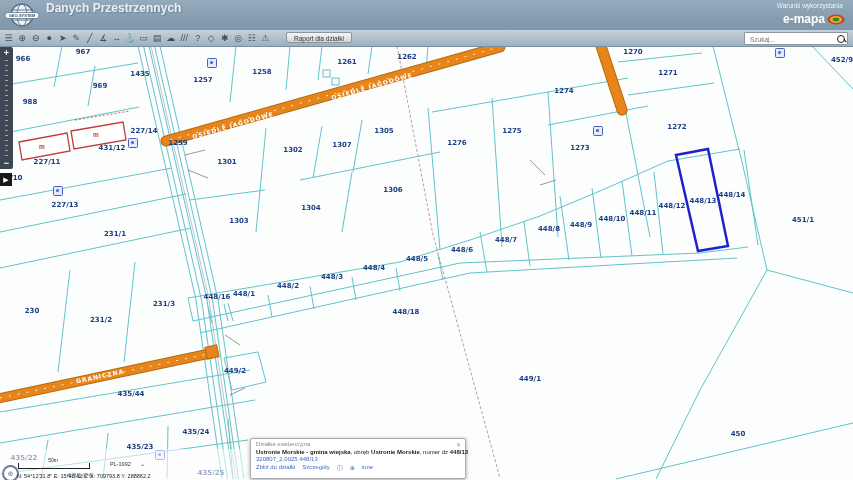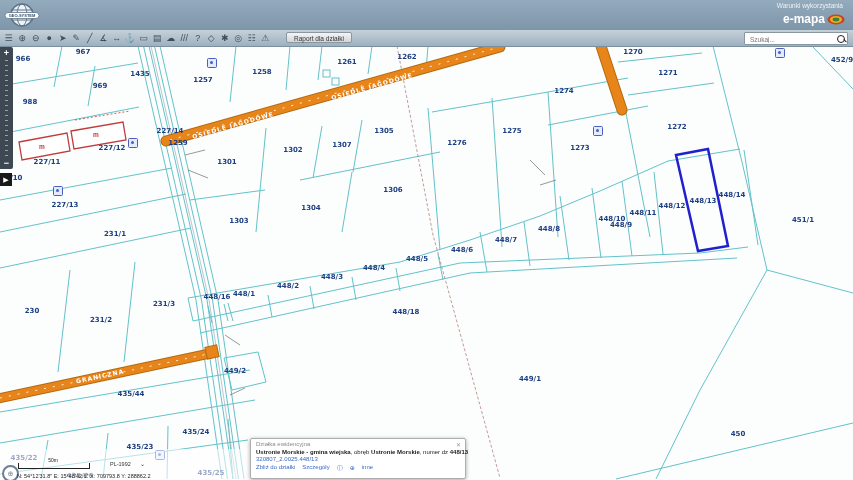--- a/index.html
+++ b/index.html
@@ -85,6 +85,7 @@
       </svg>
     </span>
     <div class="titles">
+      <div class="t2">Danych Przestrzennych</div>
     </div>
     <div class="terms">Warunki wykorzystania</div>
     <div class="brand">

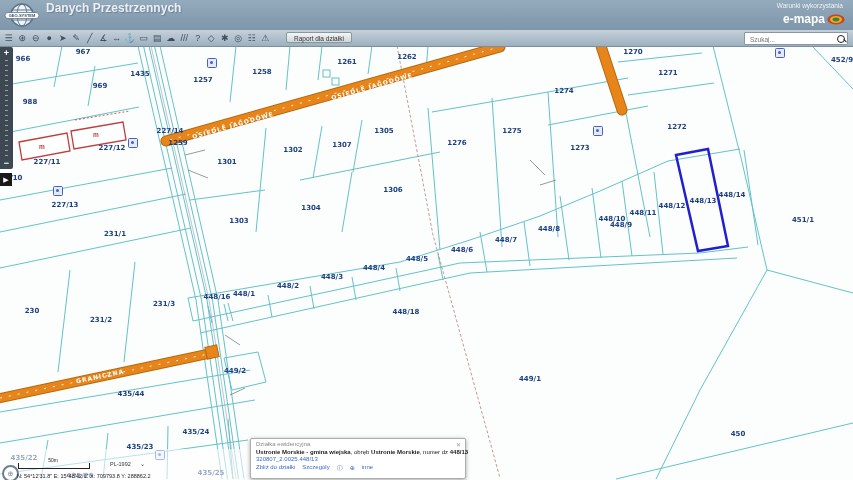--- a/index.html
+++ b/index.html
@@ -249,7 +249,7 @@
         <div class="plabel" style="left: 140px; top: 28px;">1435</div>
         <div class="plabel" style="left: 203px; top: 34px; text-align: center;">1257</div>
         <div class="plabel" style="left: 262px; top: 26px;">1258</div>
-        <div class="plabel" style="left: 170px; top: 85px;">227/14</div>
+        <div class="plabel" style="left: 144px; top: 85px;">227/14</div>
         <div class="plabel" style="left: 178px; top: 97px;">1259</div>
         <div class="plabel" style="left: 112px; top: 102px;">227/12</div>
         <div class="plabel" style="left: 47px; top: 116px;">227/11</div>

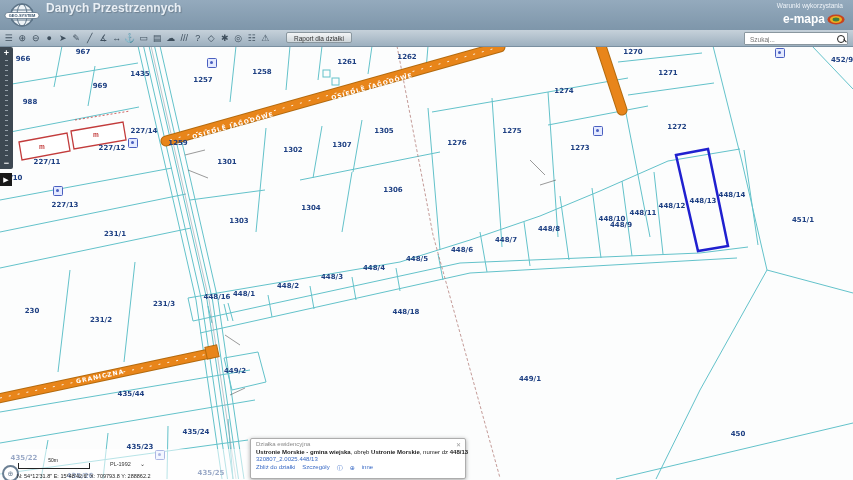--- a/index.html
+++ b/index.html
@@ -251,7 +251,7 @@
         <div class="plabel" style="left: 262px; top: 26px;">1258</div>
         <div class="plabel" style="left: 144px; top: 85px;">227/14</div>
         <div class="plabel" style="left: 178px; top: 97px;">1259</div>
-        <div class="plabel" style="left: 112px; top: 102px;">227/12</div>
+        <div class="plabel" style="left: 112px; top: 102px;">431/12</div>
         <div class="plabel" style="left: 47px; top: 116px;">227/11</div>
         <div class="plabel" style="left: 9px; top: 132px;">227/10</div>
         <div class="plabel" style="left: 65px; top: 159px;">227/13</div>

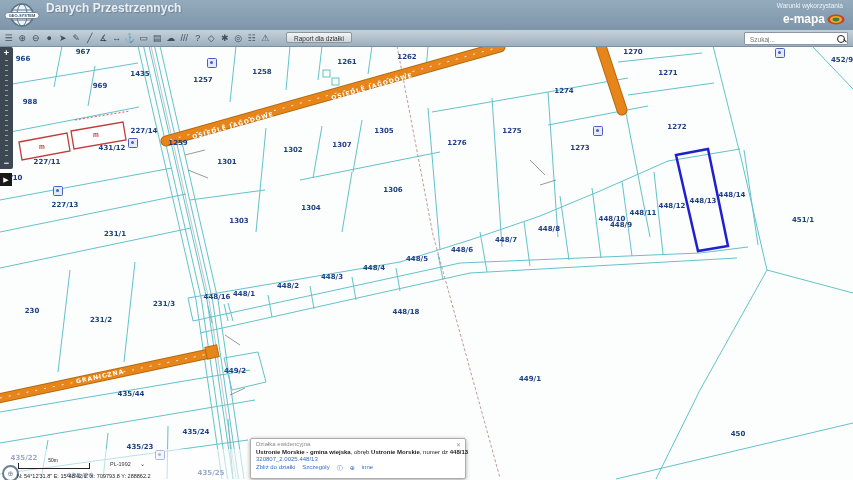--- a/index.html
+++ b/index.html
@@ -278,7 +278,7 @@
         <div class="plabel" style="left: 672px; top: 160px;">448/12</div>
         <div class="plabel" style="left: 643px; top: 167px;">448/11</div>
         <div class="plabel" style="left: 612px; top: 173px;">448/10</div>
-        <div class="plabel" style="left: 581px; top: 179px; margin-left: 40px;">448/9</div>
+        <div class="plabel" style="left: 581px; top: 179px;">448/9</div>
         <div class="plabel" style="left: 549px; top: 183px;">448/8</div>
         <div class="plabel" style="left: 506px; top: 194px;">448/7</div>
         <div class="plabel" style="left: 462px; top: 204px;">448/6</div>

